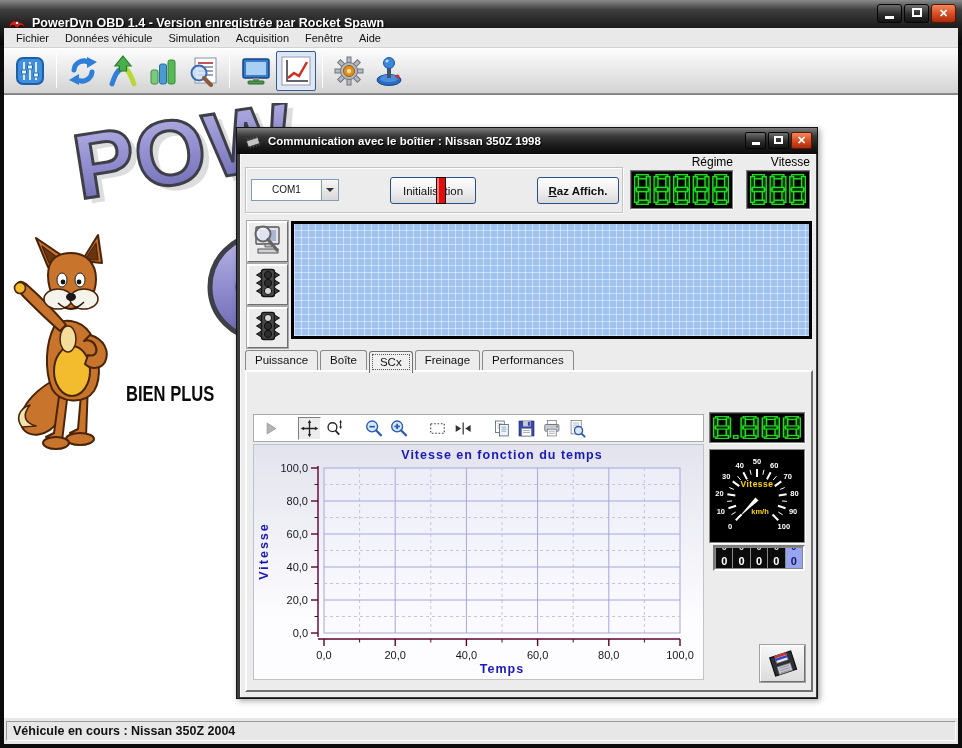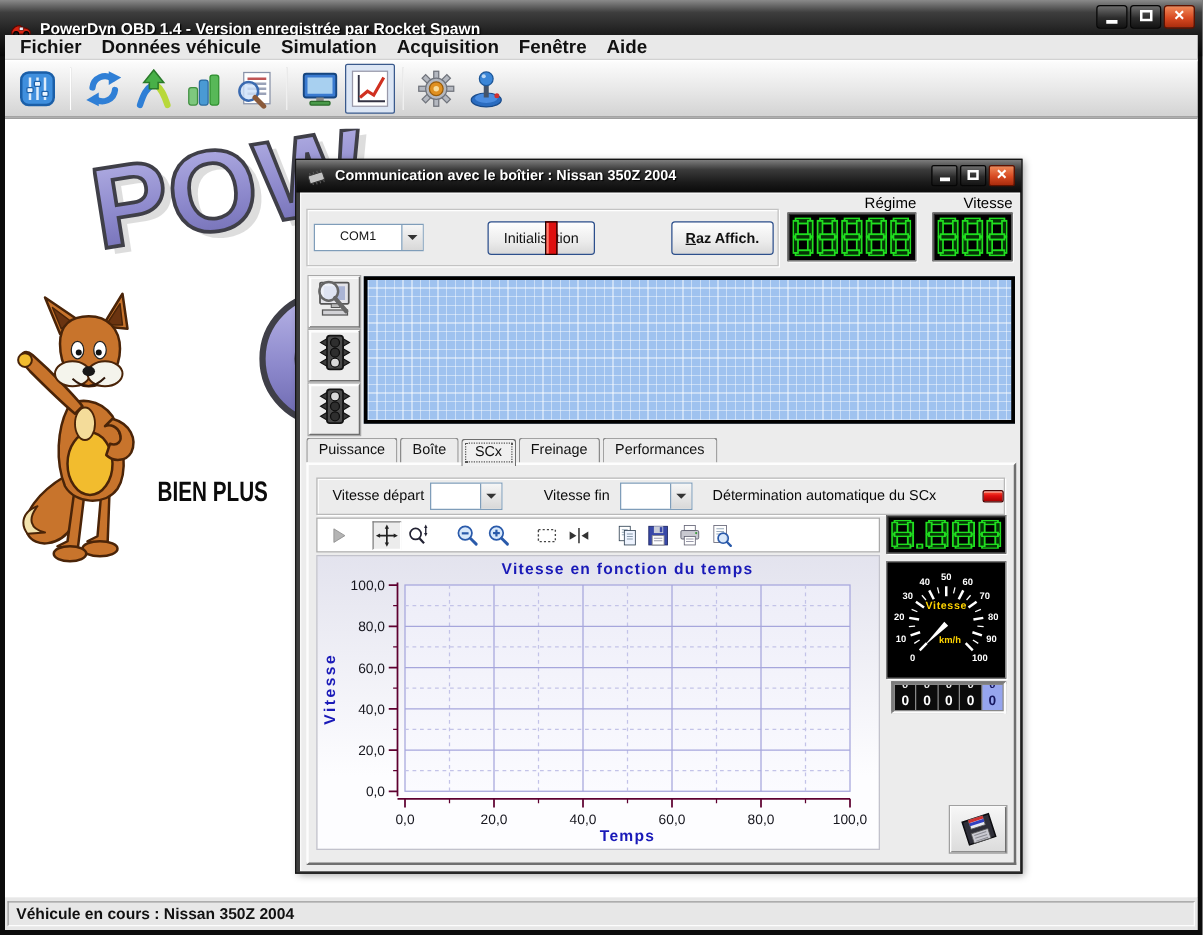--- a/index.html
+++ b/index.html
@@ -24,7 +24,7 @@
 
   .menubar { position:absolute; left:0; top:0; width:100%; height:20px; background:#E9E9E9;
     border-bottom:1px solid #d2d2d2; display:flex; align-items:center; padding-left:4px; }
-  .menu-item { font-size:15px; color:#111; padding:3px 8px;font-weight:bold; }
+  .menu-item { font-size:11px; color:#111; padding:3px 8px; }
 
   .toolbar { position:absolute; left:0; top:20px; width:100%; height:46px;
     background:linear-gradient(180deg,#fdfdfd,#e7e7e7 55%,#d3d3d3);

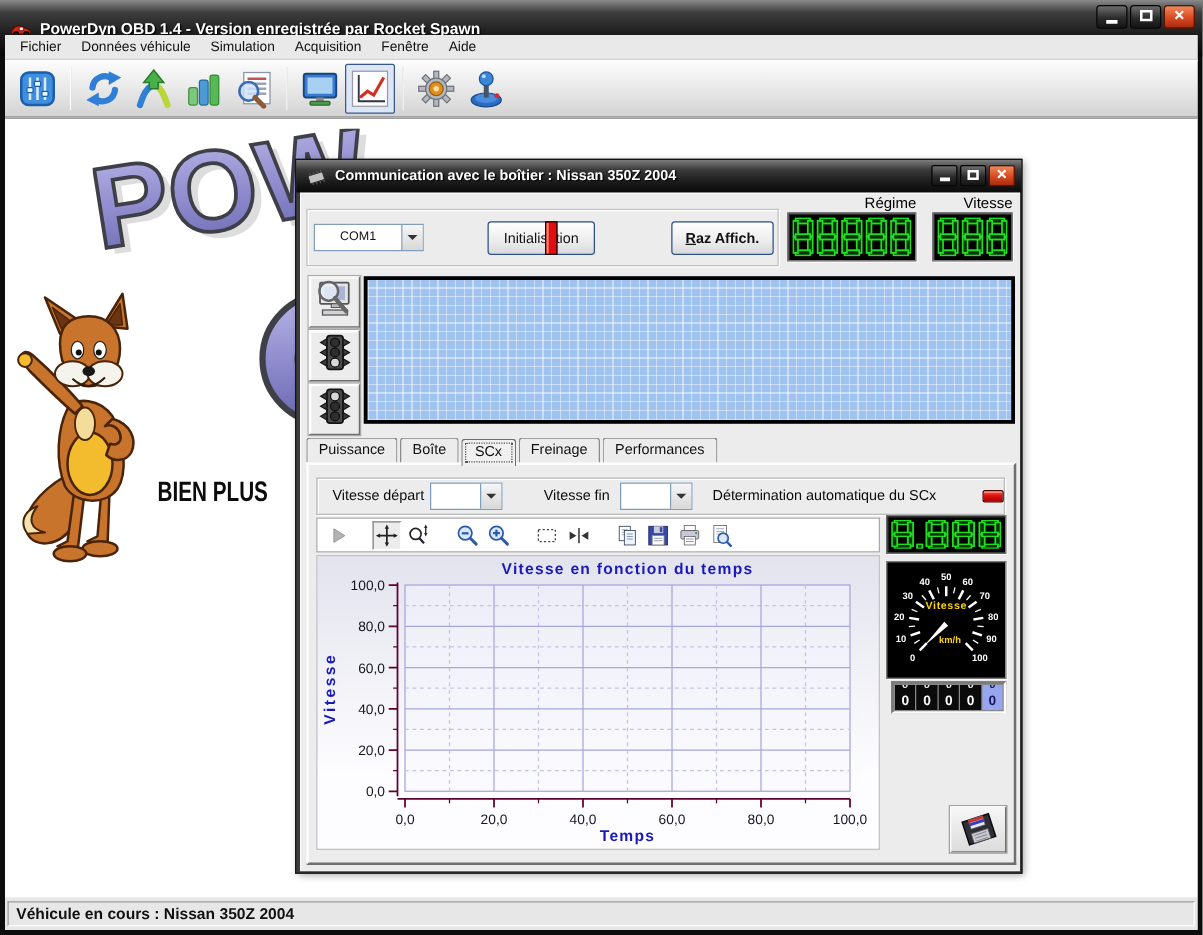--- a/index.html
+++ b/index.html
@@ -355,7 +355,7 @@
                 </g>
               </svg>
           </span>
-          <span class="dlg-title-text">Communication avec le boîtier : Nissan 350Z 2004</span>
+          <span class="dlg-title-text">Communication avec le boîtier : Nissan 350Z 1998</span>
           <span class="dlg-caption">
             <span class="dlg-cap-btn">
                 <span class="glyph-min"></span>

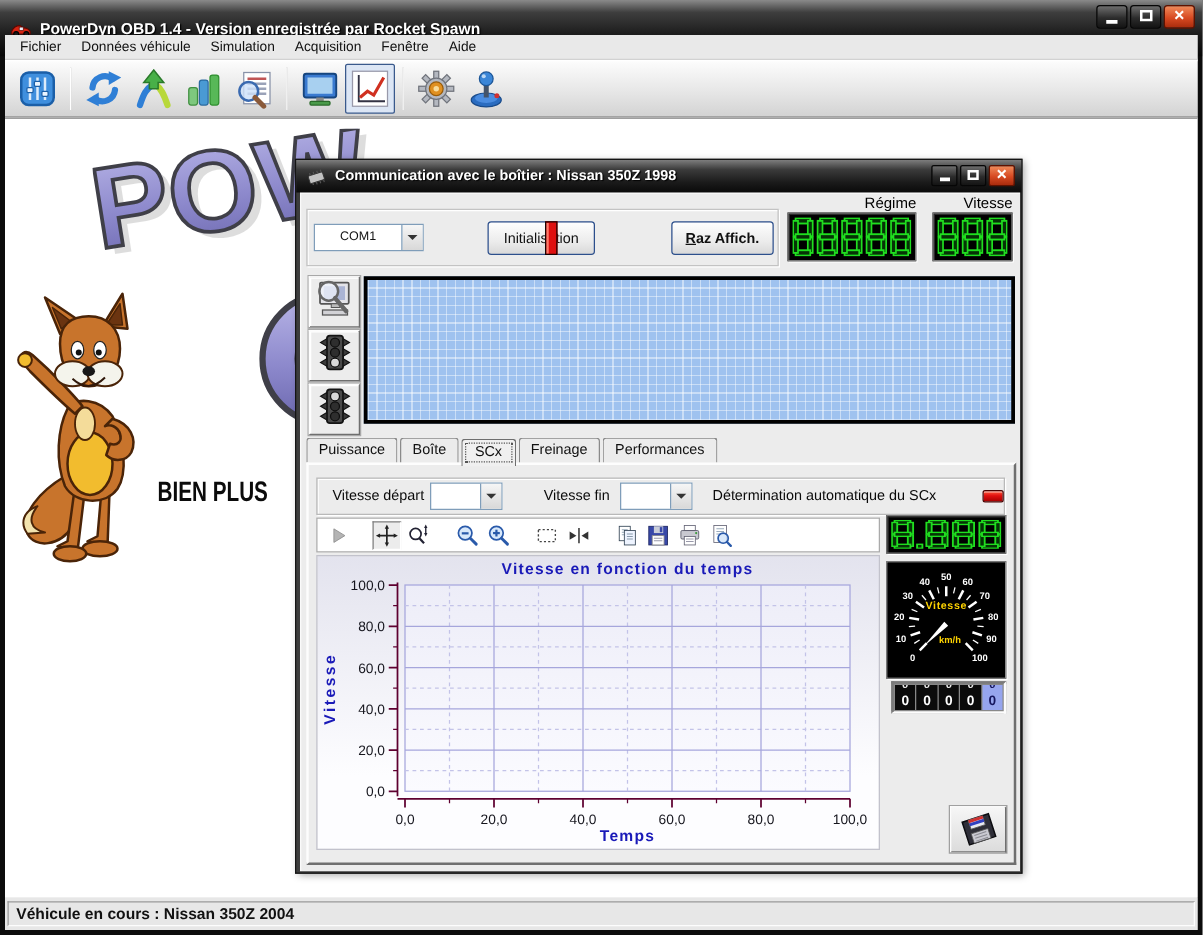--- a/index.html
+++ b/index.html
@@ -503,24 +503,6 @@
             </div>
 
           <div class="tab-panel">
-            <div class="scx-controls">
-              <span class="scx-label" style="left:12px">Vitesse départ</span>
-              <div class="combo combo-vd">
-                <span class="combo-text"></span>
-                <span class="combo-btn">
-                    <span class="combo-arrow"></span>
-                  </span>
-              </div>
-              <span class="scx-label" style="left:181px">Vitesse fin</span>
-              <div class="combo combo-vf">
-                <span class="combo-text"></span>
-                <span class="combo-btn">
-                    <span class="combo-arrow"></span>
-                  </span>
-              </div>
-              <span class="scx-label" style="left:316px">Détermination automatique du SCx</span>
-              <span class="led-red"></span>
-            </div>
 
             <div class="chart-toolbar" id="chart-toolbar">
                 <span class="ct-group">

